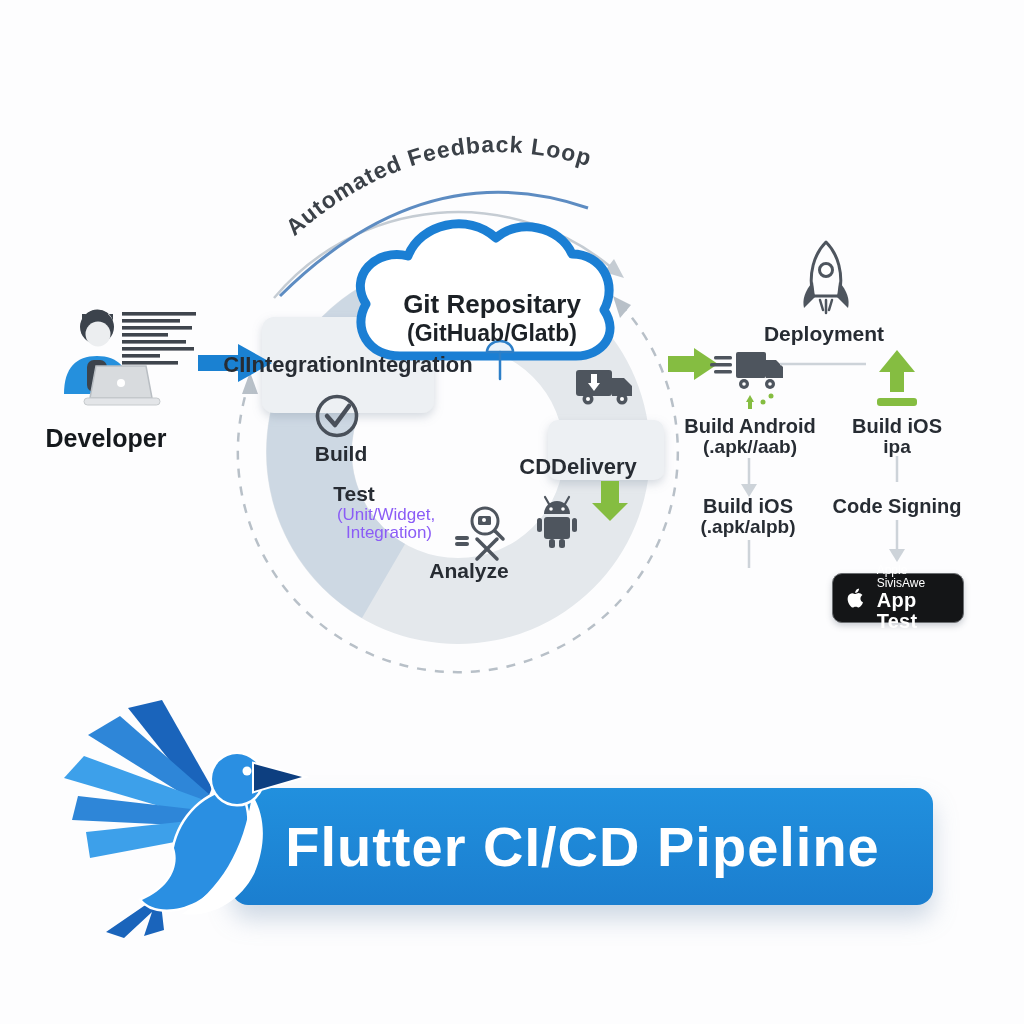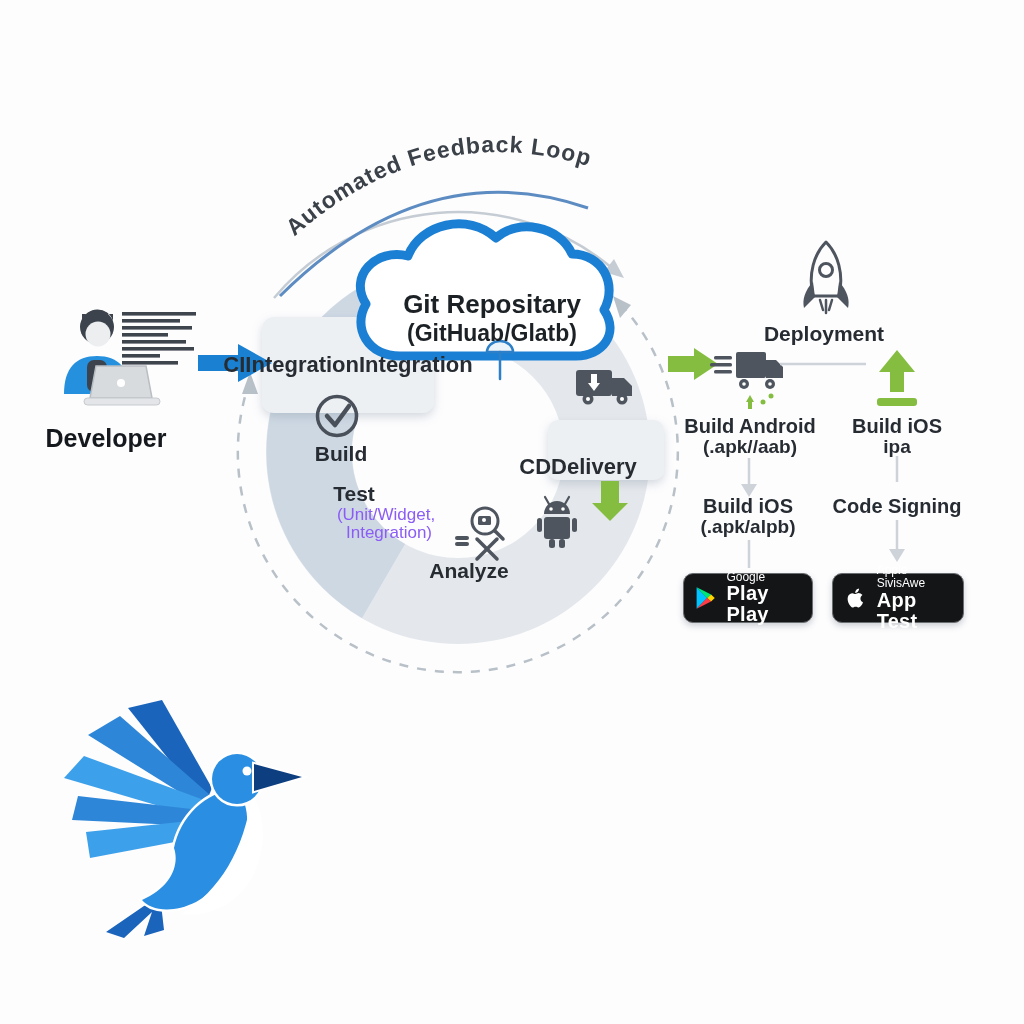--- a/index.html
+++ b/index.html
@@ -227,18 +227,6 @@
 <div class="c bold" style="left:748px;top:527px;font-size:19px;">(.apk/alpb)</div>
 <div class="c bold" style="left:897px;top:506px;font-size:20px;">Code Signing</div>
 
-<div class="badge" style="left:683px;top:573px;width:130px;height:50px;">
-  <svg width="26" height="28" viewBox="0 0 26 28">
-    <polygon points="2,1 2,27 14.8,14" fill="#00c3ff"></polygon>
-    <polygon points="2,1 19.5,9.8 14.8,14.2" fill="#00e676"></polygon>
-    <polygon points="19.5,9.8 24,14 19.5,18.2 14.8,14" fill="#ffd500"></polygon>
-    <polygon points="2,27 19.5,18.2 14.8,13.8" fill="#ff3a44"></polygon>
-  </svg>
-  <div class="badge-txt">
-    <span class="badge-small">Google</span>
-    <span class="badge-large">Play Play</span>
-  </div>
-</div>
 
 <div class="badge" style="left:832px;top:573px;width:132px;height:50px;">
   <svg width="26" height="28" viewBox="0 0 24 24">

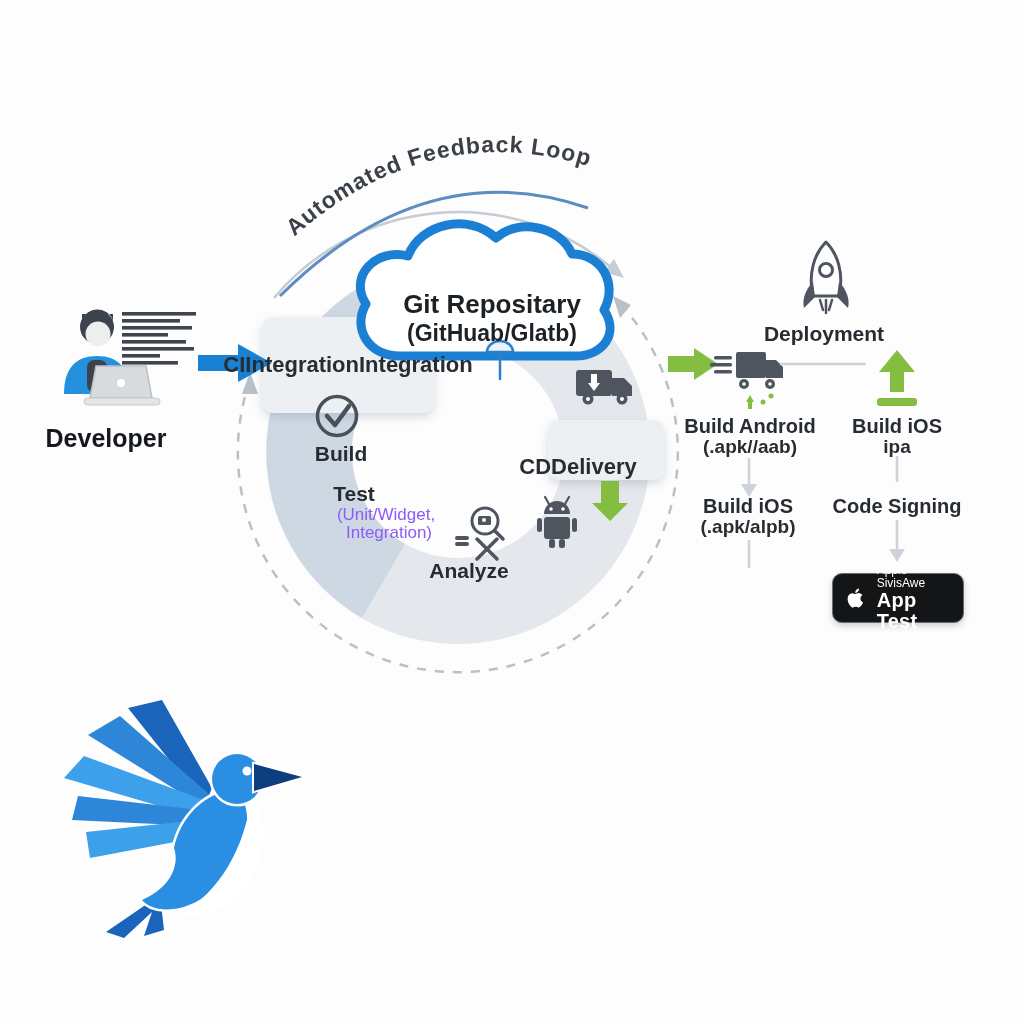--- a/index.html
+++ b/index.html
@@ -238,6 +238,9 @@
   </div>
 </div>
 
+<div class="banner">
+  <span class="banner-title">Flutter CI/CD Pipeline</span>
+</div>
 
 <svg id="bird-svg" viewBox="0 0 270 270">
   <g>

